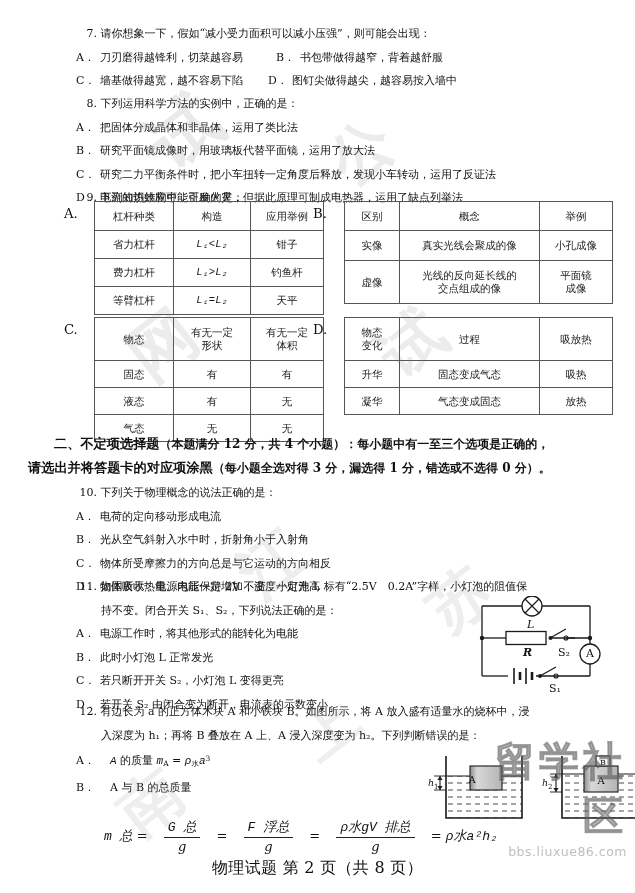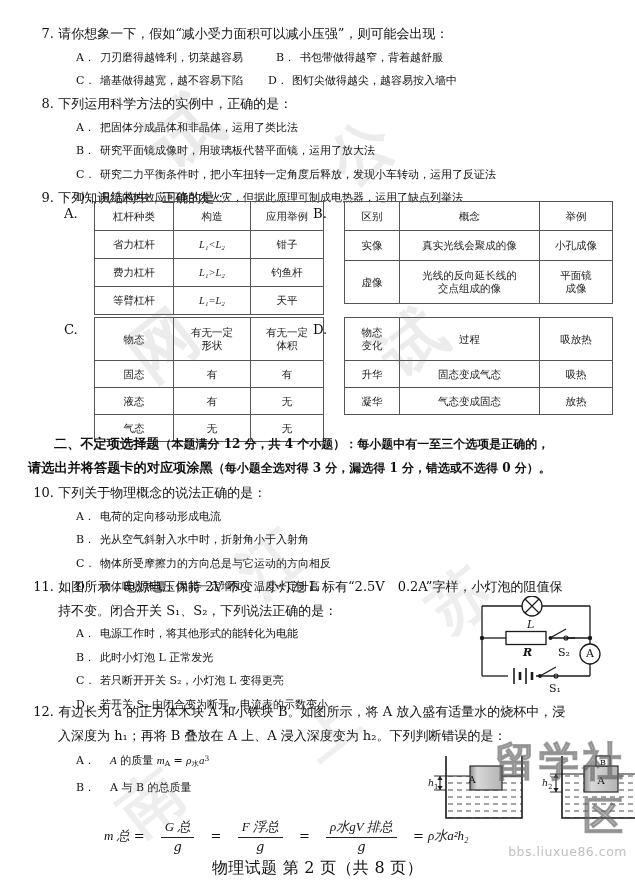--- a/index.html
+++ b/index.html
@@ -15,7 +15,7 @@
   .page { position:relative; width:635px; height:893px; }
 
   
-  .qline { font-size:13px; line-height:23.5px; white-space:nowrap; }
+  .qline { font-size:11px; line-height:23.5px; white-space:nowrap;margin-left:43px; }
   .qnum  { display:inline-block; width:26px; text-align:right; }
   .stem  { display:inline-block; }
   .opt   { font-size:11px; line-height:23.5px; white-space:nowrap; }

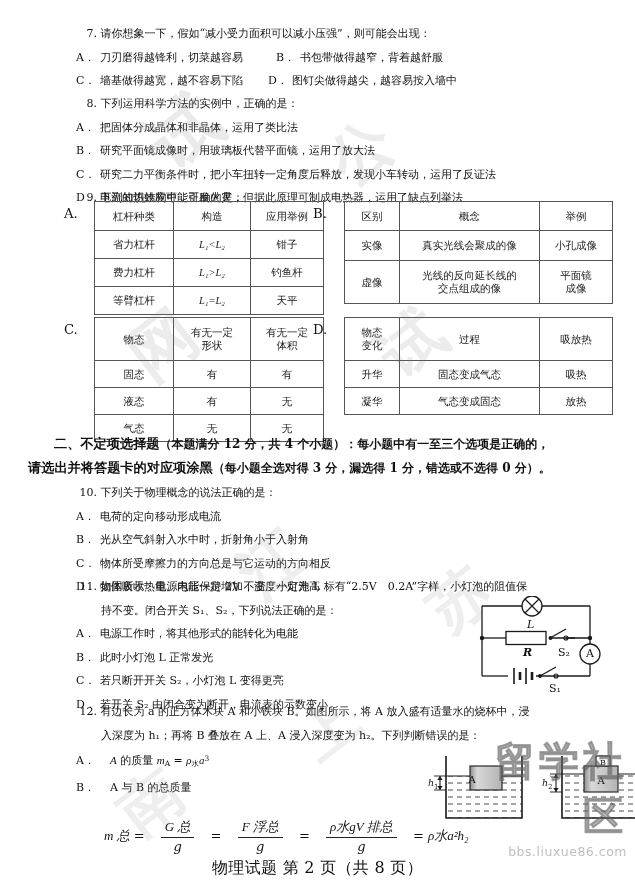--- a/index.html
+++ b/index.html
@@ -23,7 +23,7 @@
   .indent1 { padding-left:30px; }
   .indent2 { padding-left:48px; }
 
-  .italic { font-style:italic; font-family:Liberation Serif, serif; }
+  .italic { font-style:italic; font-family:Liberation Mono, monospace; }
   sub { font-size:0.68em; vertical-align:-0.25em; }
   sup { font-size:0.68em; vertical-align:0.45em; }
 

